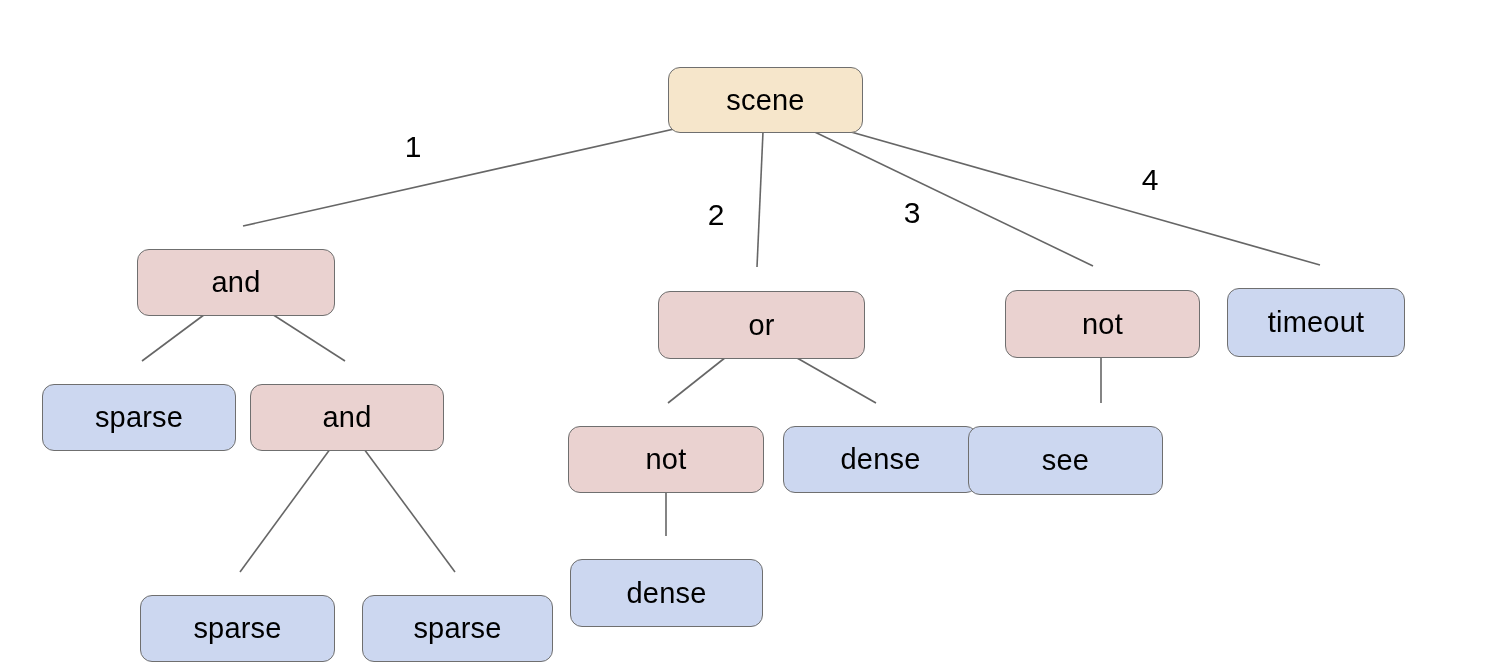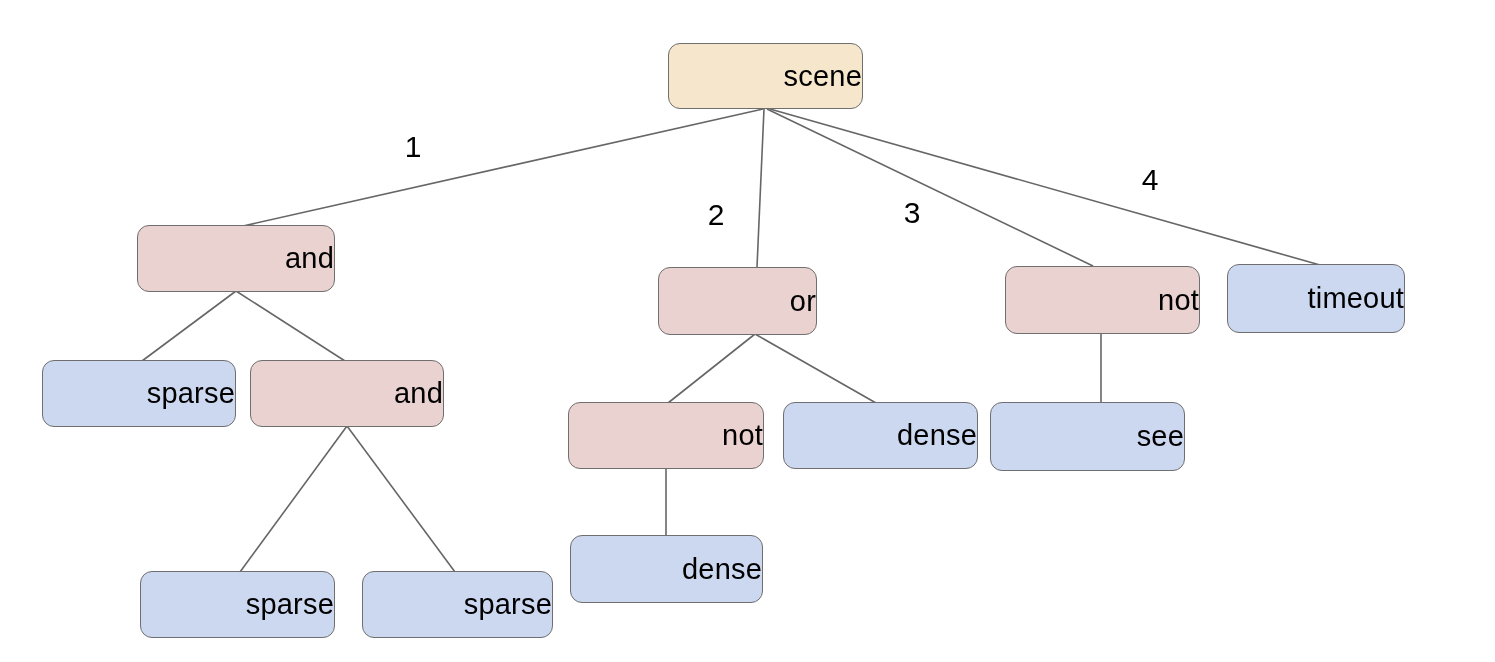--- a/index.html
+++ b/index.html
@@ -29,10 +29,11 @@
     border-radius: 12px;
     display: flex;
     align-items: center;
-    justify-content: flex-end;
+    justify-content: center;
     font-size: 29px;
     color: var(--text, #000000);
     letter-spacing: 0.2px;
+    margin-top: 24px;
   }
   .node.root     { background: var(--root-fill, #f6e6cb); }
   .node.operator { background: var(--operator-fill, #ead2d0); }

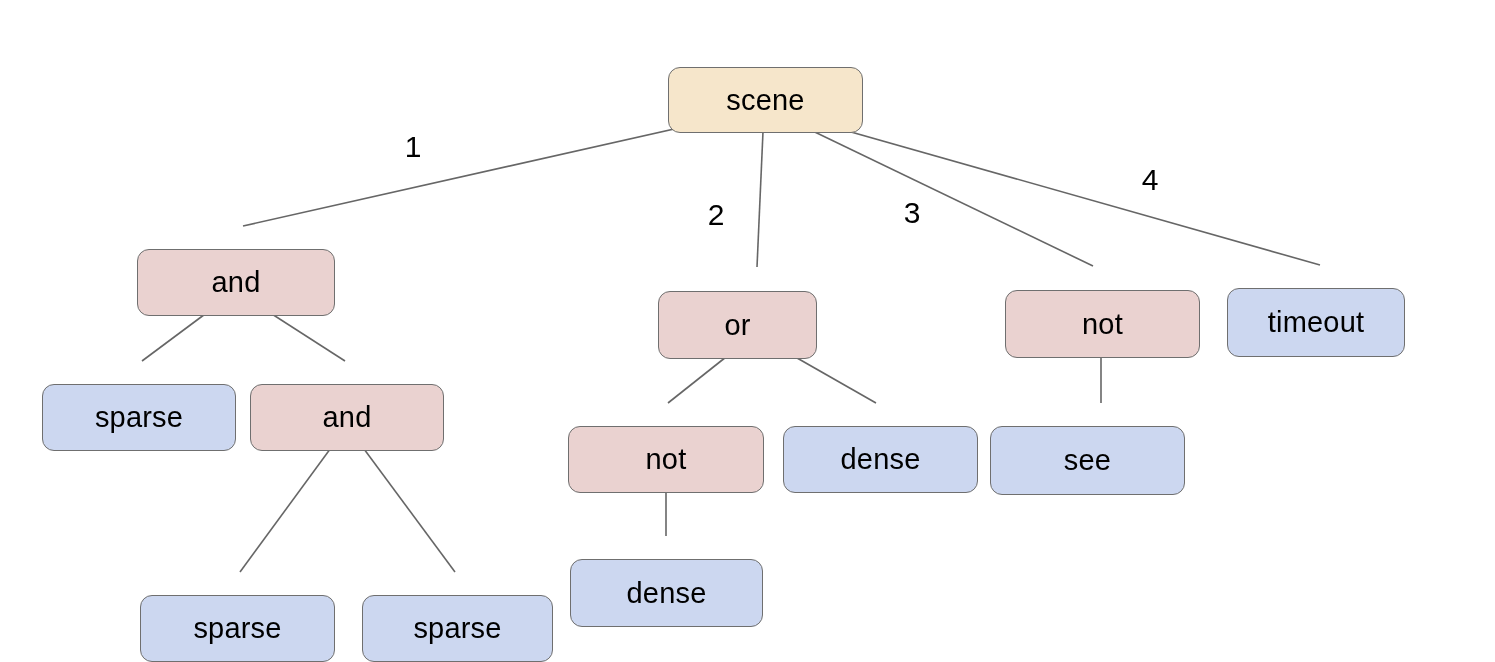--- a/index.html
+++ b/index.html
@@ -72,7 +72,7 @@
       <div class="node operator" style="left: 137px; top: 225px; width: 198px; height: 67px;">
         <span>and</span>
       </div>
-      <div class="node operator" style="left: 658px; top: 267px; width: 159px; height: 68px;">
+      <div class="node operator" style="left: 658px; top: 267px; width: 207px; height: 68px;">
         <span>or</span>
       </div>
       <div class="node operator" style="left: 1005px; top: 266px; width: 195px; height: 68px;">

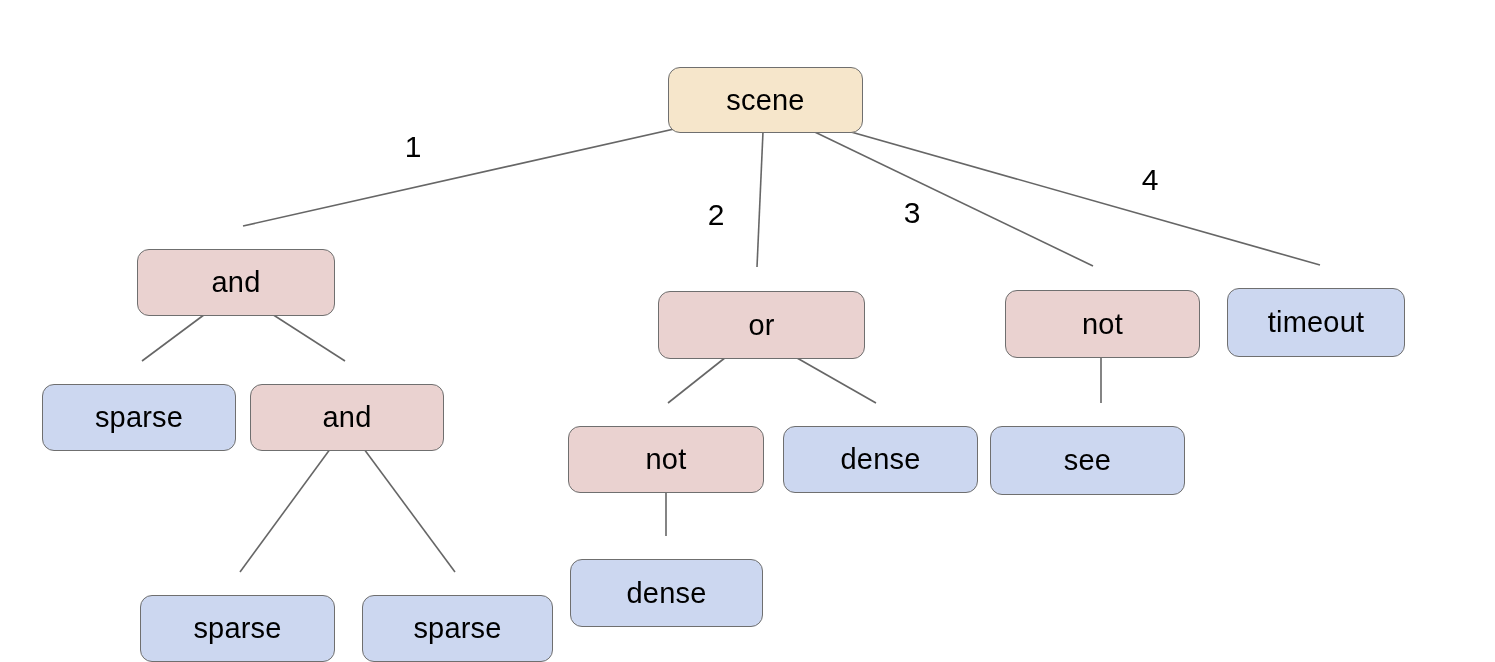--- a/index.html
+++ b/index.html
@@ -93,7 +93,7 @@
       <div class="node leaf" style="left: 783px; top: 402px; width: 195px; height: 67px;">
         <span>dense</span>
       </div>
-      <div class="node leaf" style="left: 990px; top: 402px; width: 195px; height: 69px;">
+      <div class="node leaf" style="left: 968px; top: 402px; width: 195px; height: 69px;">
         <span>see</span>
       </div>
       <div class="node leaf" style="left: 570px; top: 535px; width: 193px; height: 68px;">

